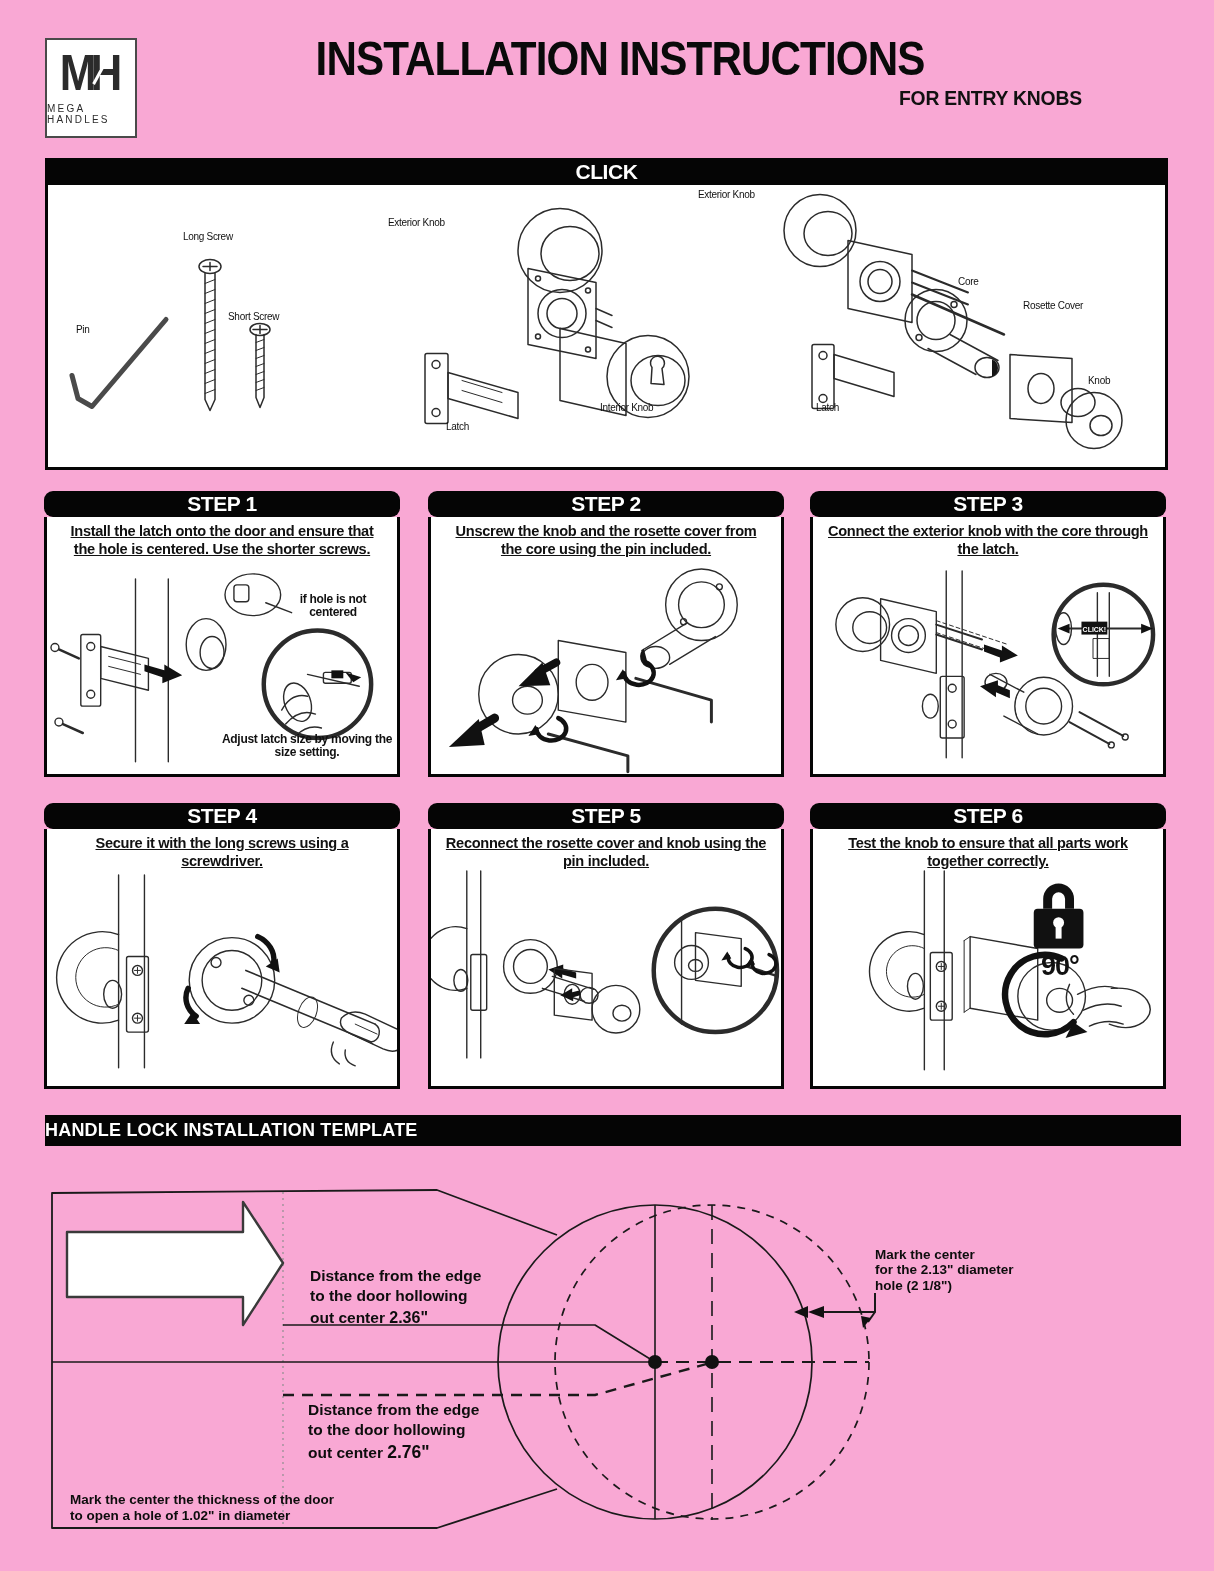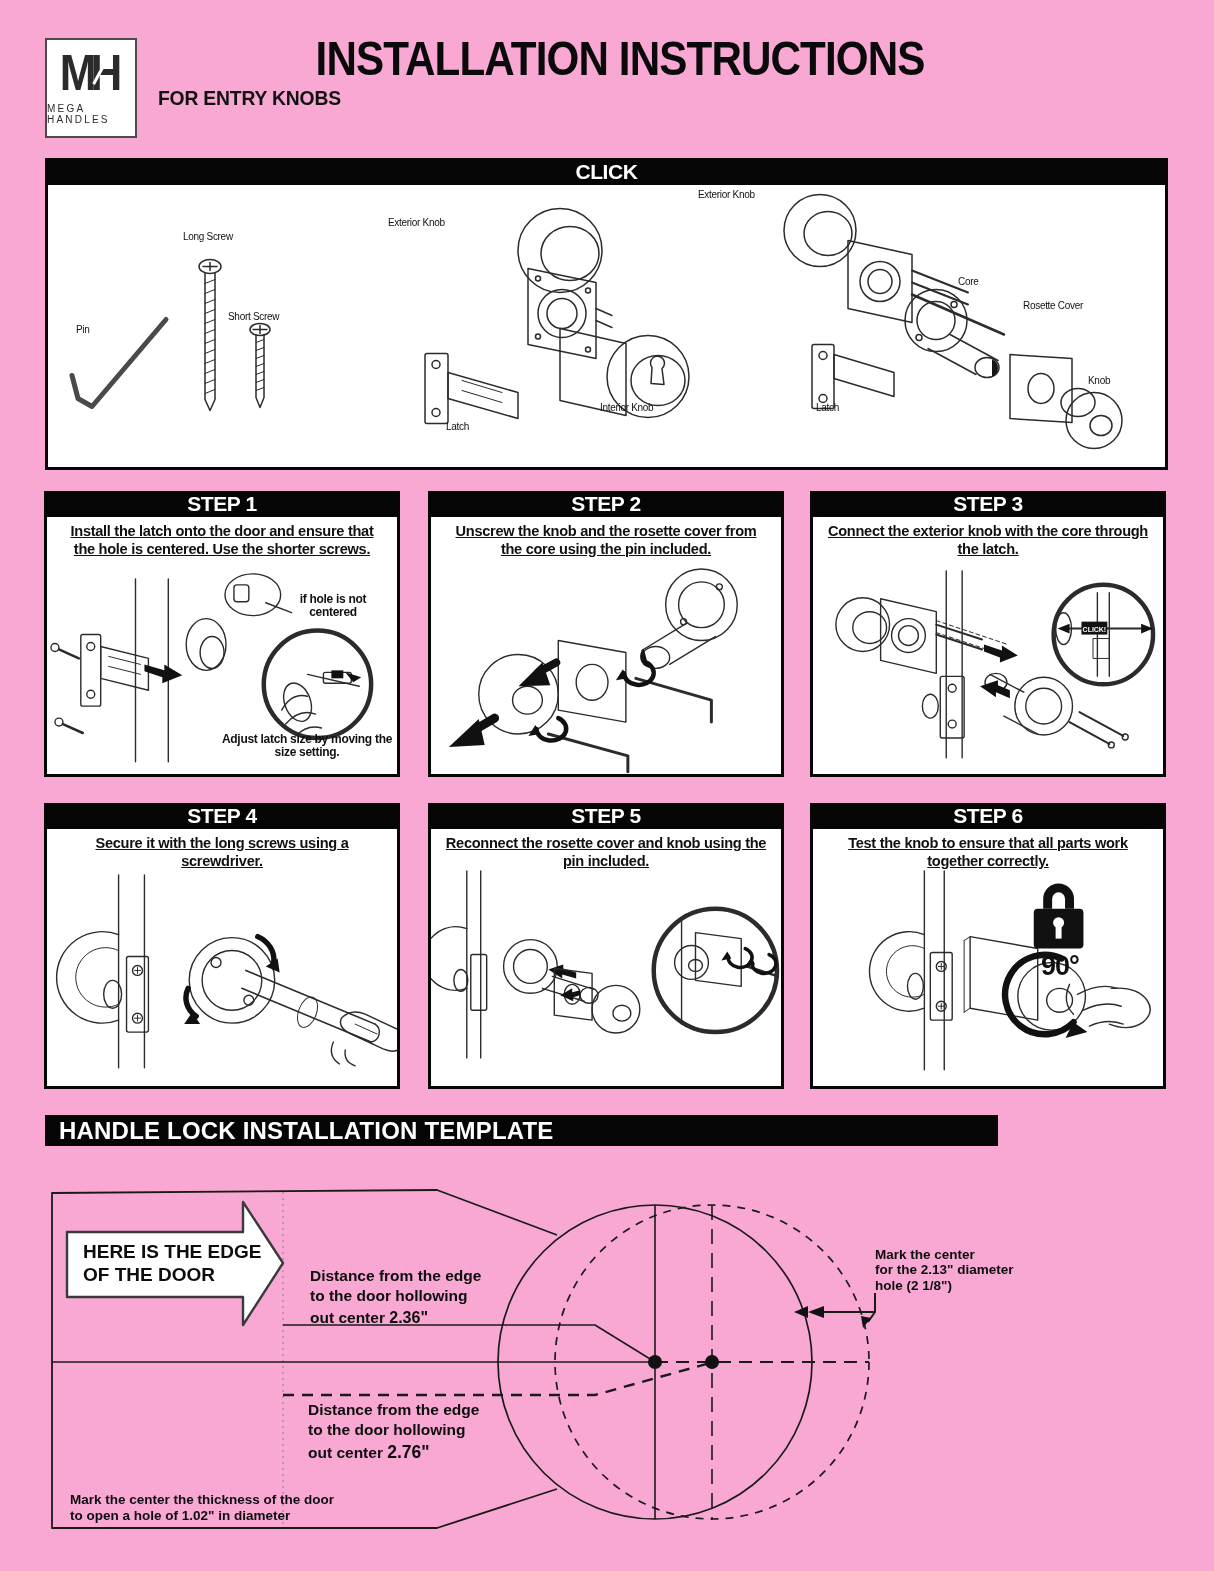--- a/index.html
+++ b/index.html
@@ -24,7 +24,7 @@
   .title { position:absolute; left:150px; top:30px; width:940px; text-align:center;
     font-size:49px; font-weight:800; color:#0a0a0a; letter-spacing:-1px; }
   .title > span { display:inline-block; transform:scaleX(0.86); transform-origin:center; }
-  .subtitle { position:absolute; left:150px; top:86px; width:940px; text-align:left;
+  .subtitle { position:absolute; left:150px; top:86px; width:940px; text-align:right;
     font-size:21px; font-weight:800; letter-spacing:-0.2px; }
   .subtitle > span { display:inline-block; transform:scaleX(0.92); }
   

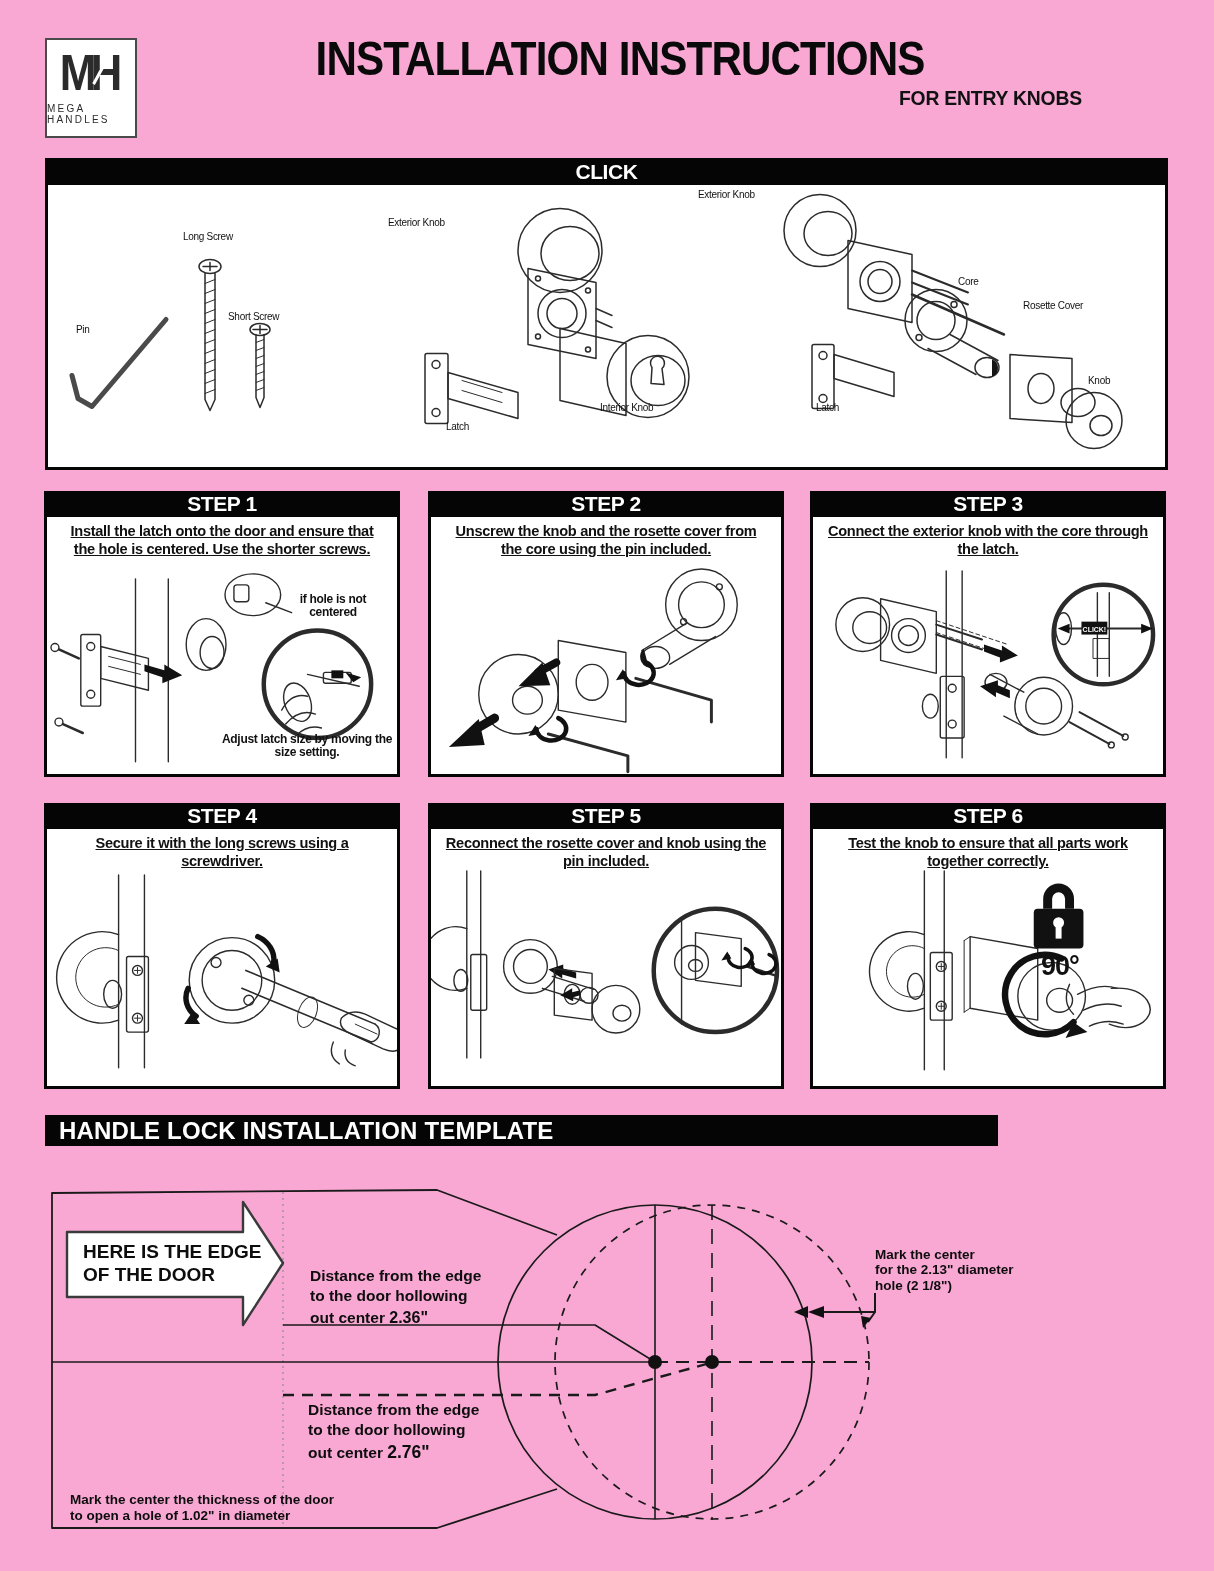--- a/index.html
+++ b/index.html
@@ -32,7 +32,7 @@
     font-size:21px; font-weight:800; }
   .parts-body { position:absolute; left:45px; top:185px; width:1123px; height:285px;
     border:3px solid #050505; border-top:none; background:#fff; }
-  .panel-bar { height:26px; font-size:21px; font-weight:800; }
+  .panel-bar { height:26px; font-size:21px; font-weight:800;border-radius:9px; }
   .panel { position:absolute; width:356px; }
   .panel-body { position:relative; border:3px solid #050505; border-top:none;
     background:#fff; height:260px;text-decoration:underline; }

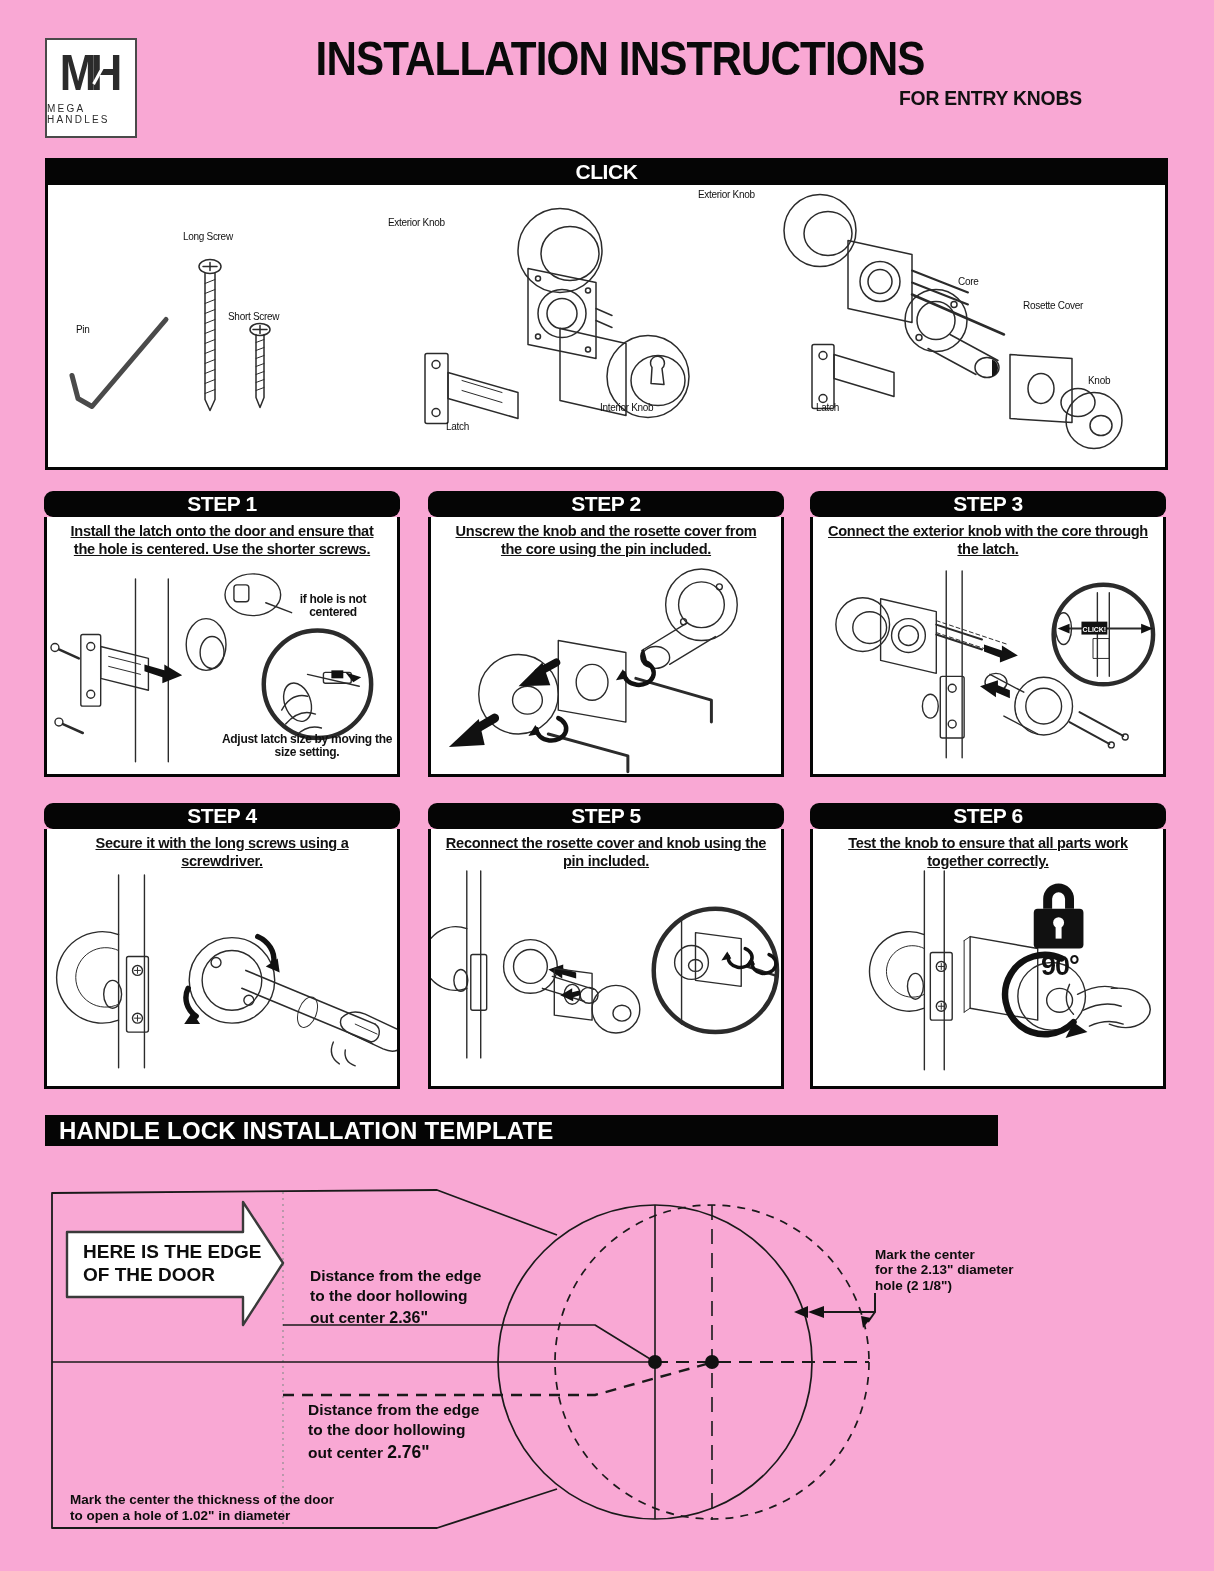--- a/index.html
+++ b/index.html
@@ -44,8 +44,8 @@
   .plabel { position:absolute; z-index:3; font-size:10px; font-weight:400;
     letter-spacing:-0.3px; line-height:1.05; }
   
-  .tmpl-bar { position:absolute; left:45px; top:1115px; width:953px; height:31px;
-    font-size:24px; font-weight:700; padding-left:14px; letter-spacing:0.2px; }
+  .tmpl-bar { position:absolute; left:45px; top:1115px; width:1136px; height:31px;
+    font-size:18px; font-weight:700; letter-spacing:0.2px; }
   .tmpl { position:absolute; left:45px; top:1150px; width:1124px; height:421px; }
   .tmpl-text { position:absolute; font-weight:700; color:#0d0d0d; }
   .edge-label { left:38px; top:90px; font-size:19px; line-height:1.22; letter-spacing:0; }

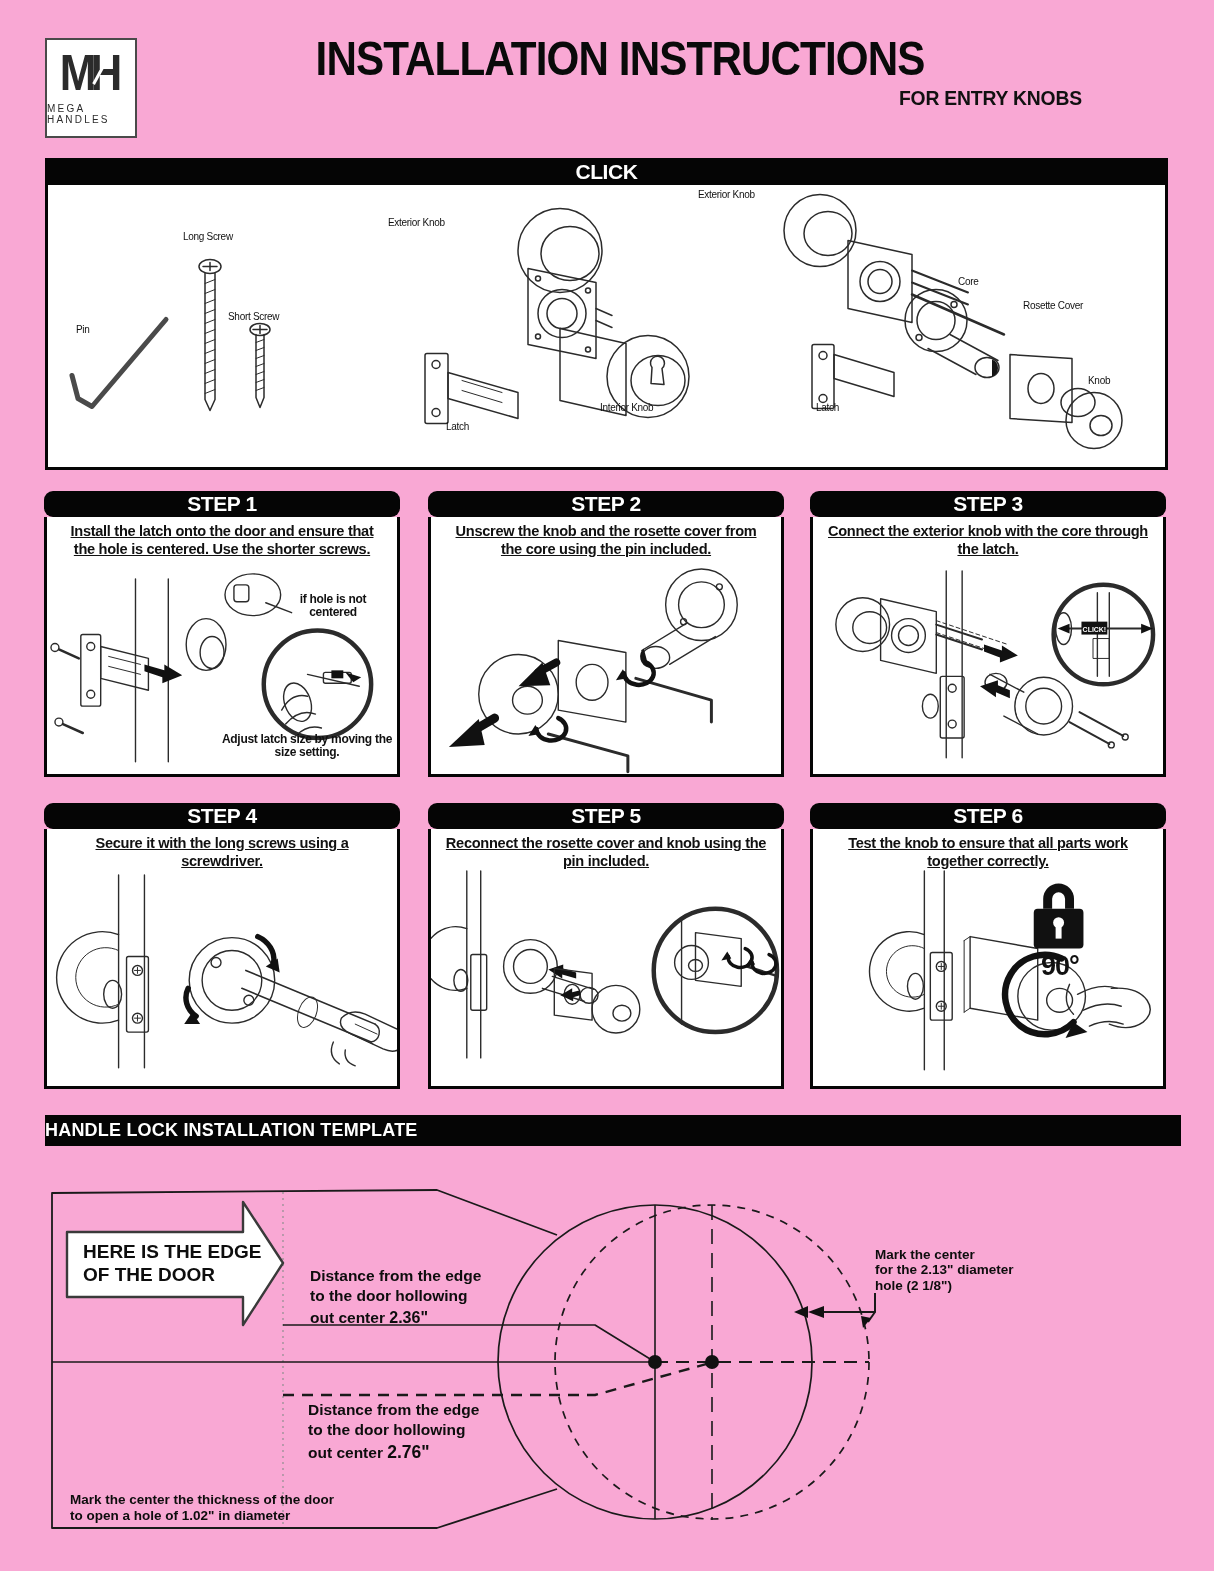--- a/index.html
+++ b/index.html
@@ -422,10 +422,6 @@
       </g>
     </svg>
 
-    <div class="tmpl-text edge-label">
-      <div>HERE IS THE EDGE</div>
-      <div>OF THE DOOR</div>
-    </div>
 
     <div class="tmpl-text dist" style="left:265px;top:116px">
       <div>Distance from the edge</div>

